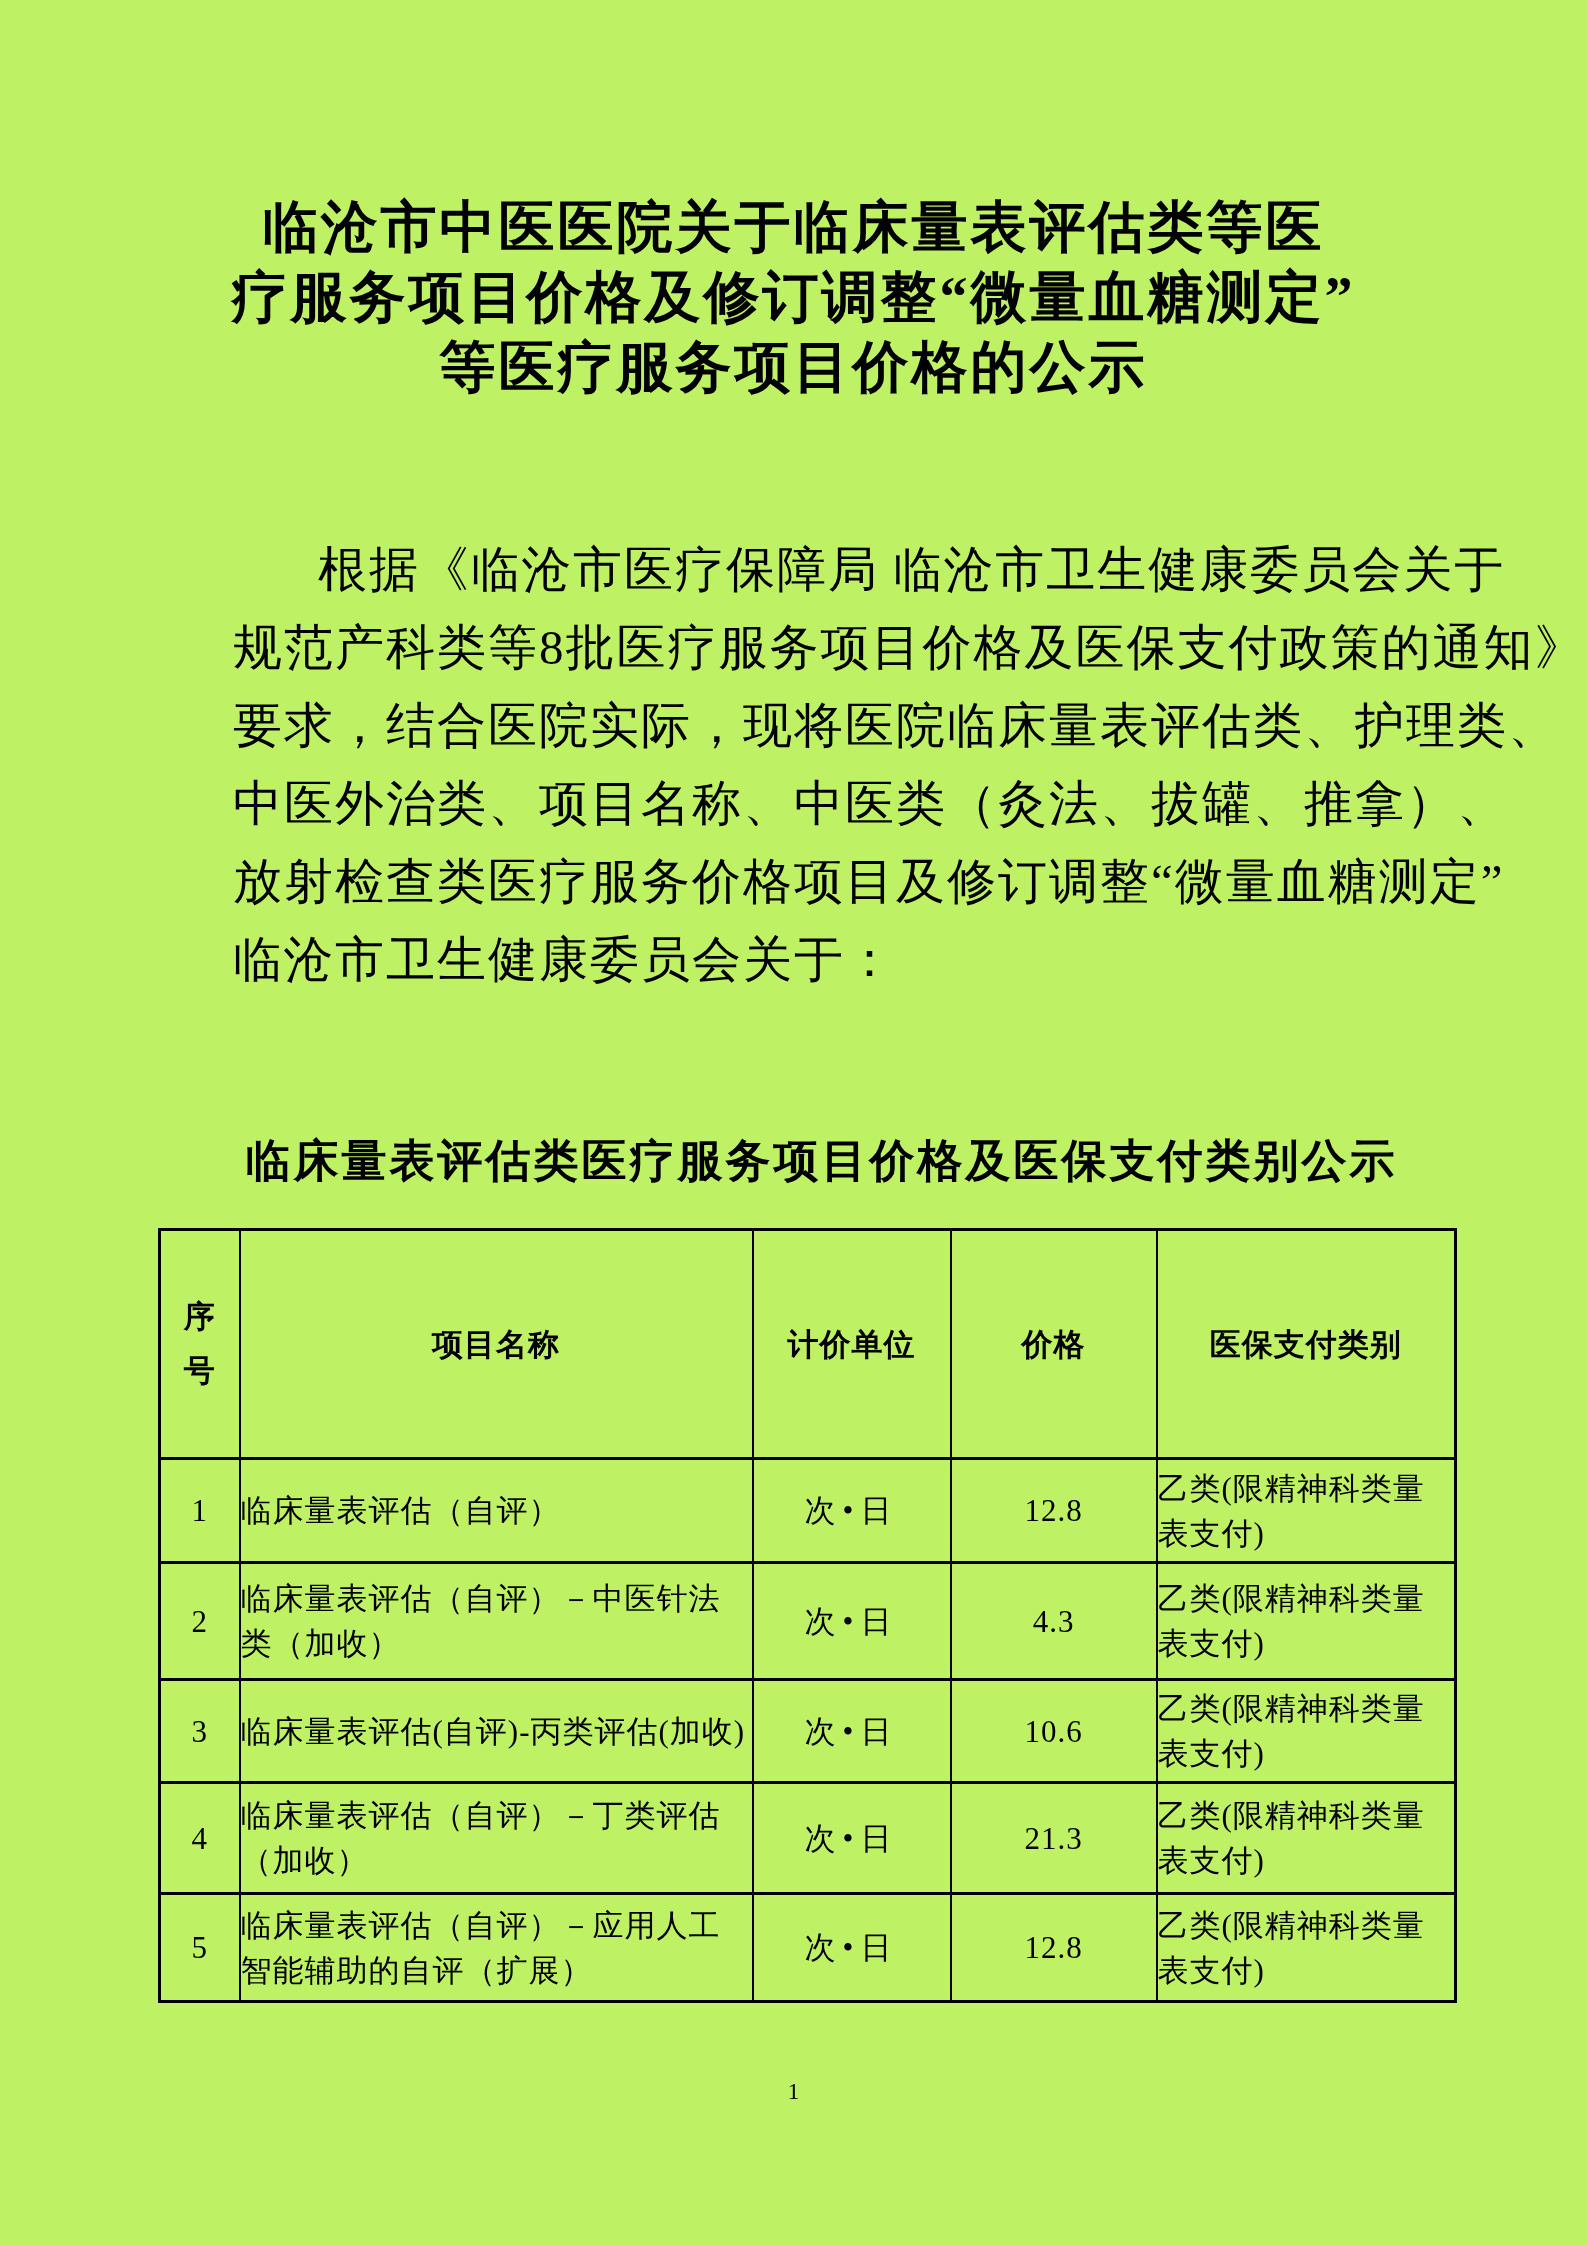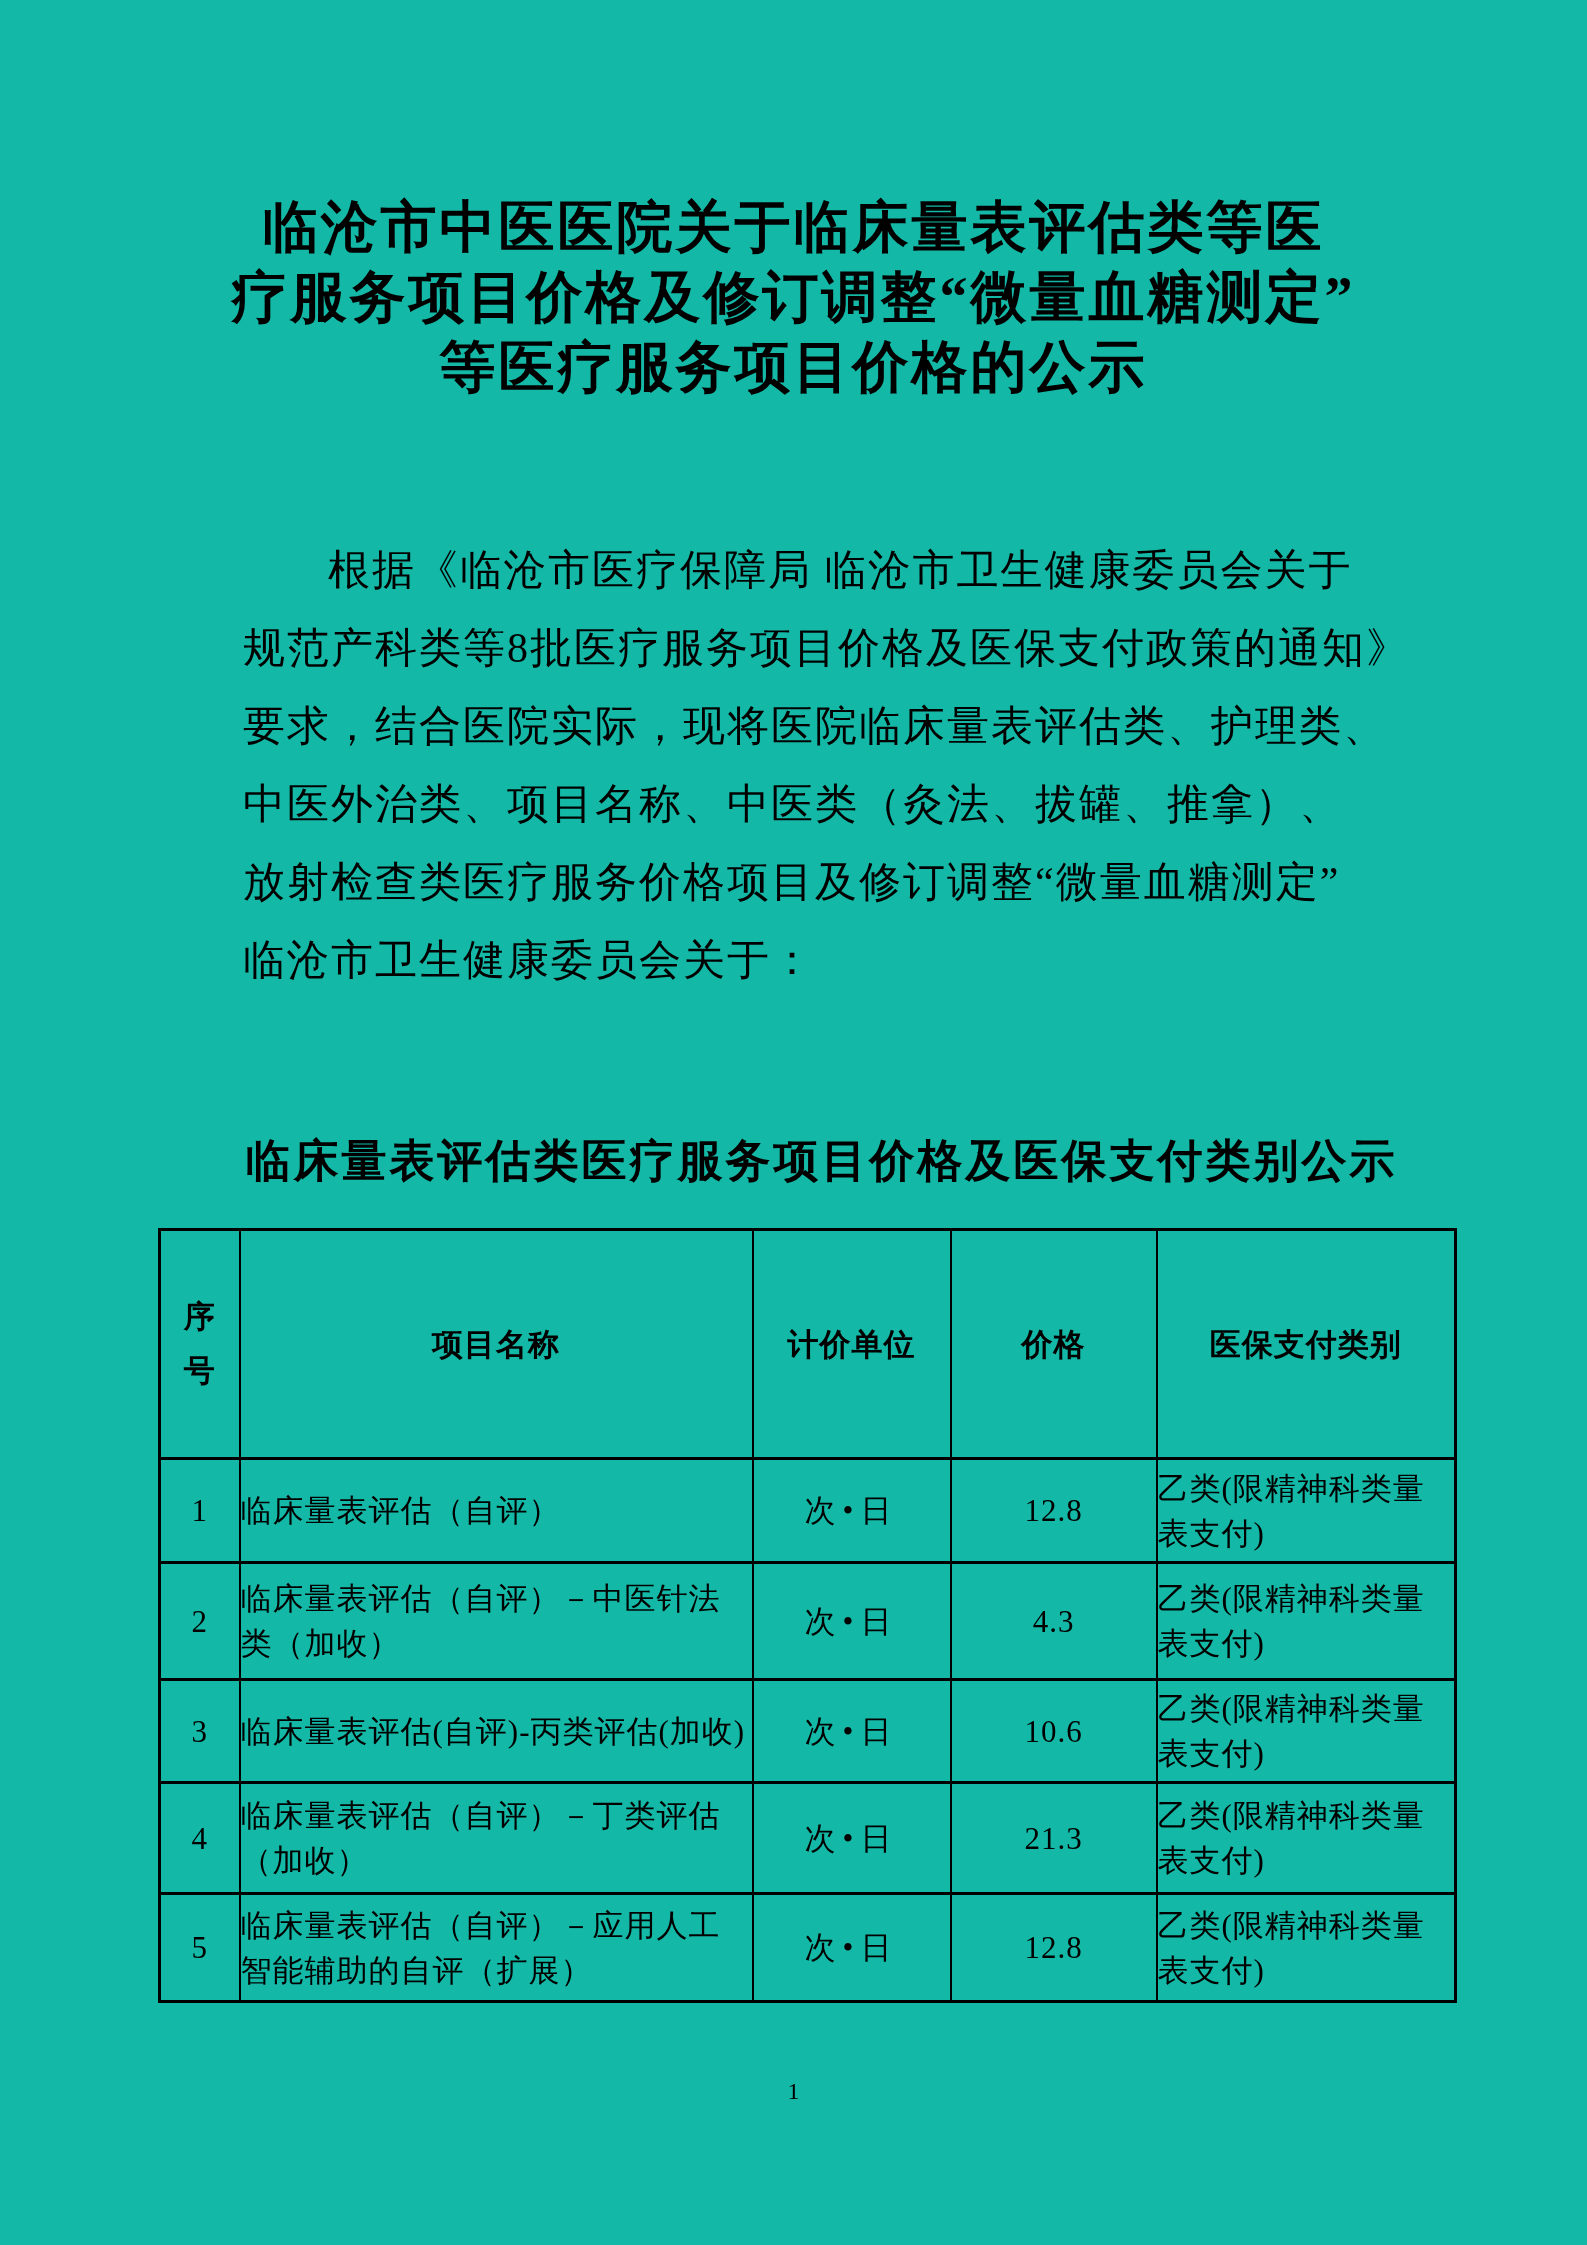--- a/index.html
+++ b/index.html
@@ -12,7 +12,7 @@
     width: 1587px;
     height: 2245px;
     margin: 0 auto;
-    background: #14b8a6;
+    background: #bef264;
     outline: 1px solid #c9c9c9;
     overflow: hidden;
     color: #000;

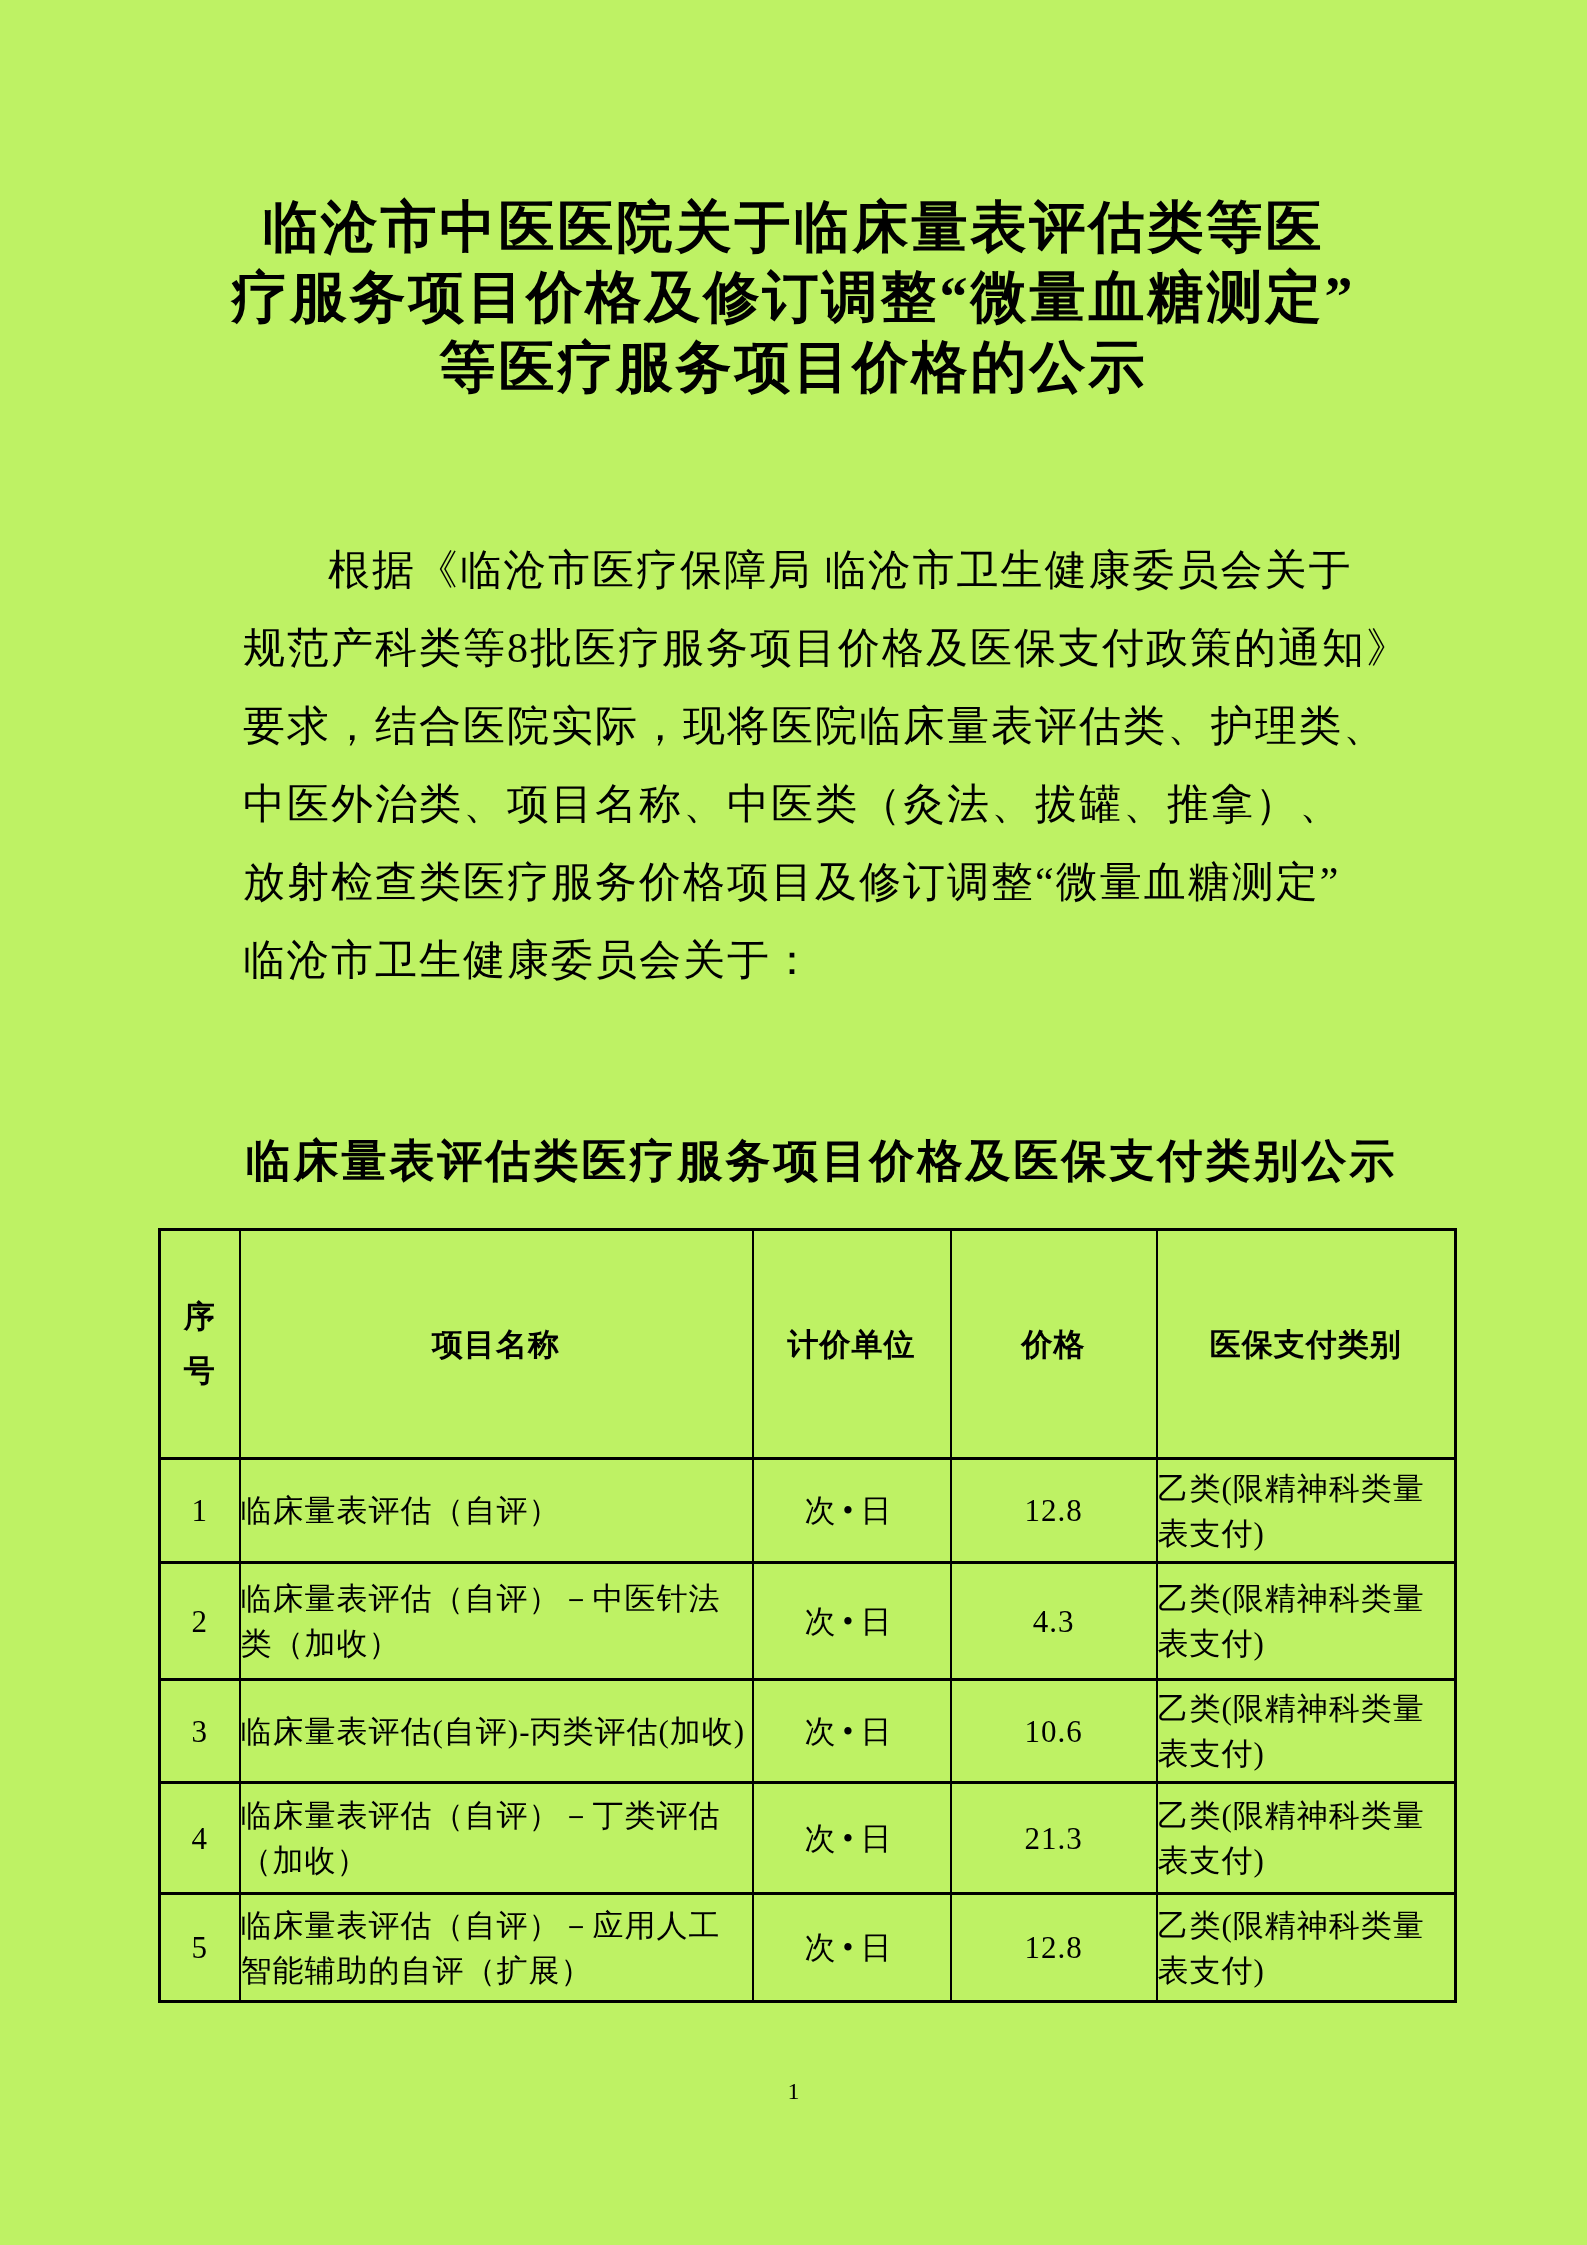--- a/index.html
+++ b/index.html
@@ -36,9 +36,9 @@
   .body-text {
     position: absolute;
     top: 531px;
-    left: 243px;
+    left: 233px;
     width: 1230px;
-    font-size: 42px;
+    font-size: 49px;
     line-height: 78px;
     letter-spacing: 2px;
     white-space: nowrap;

